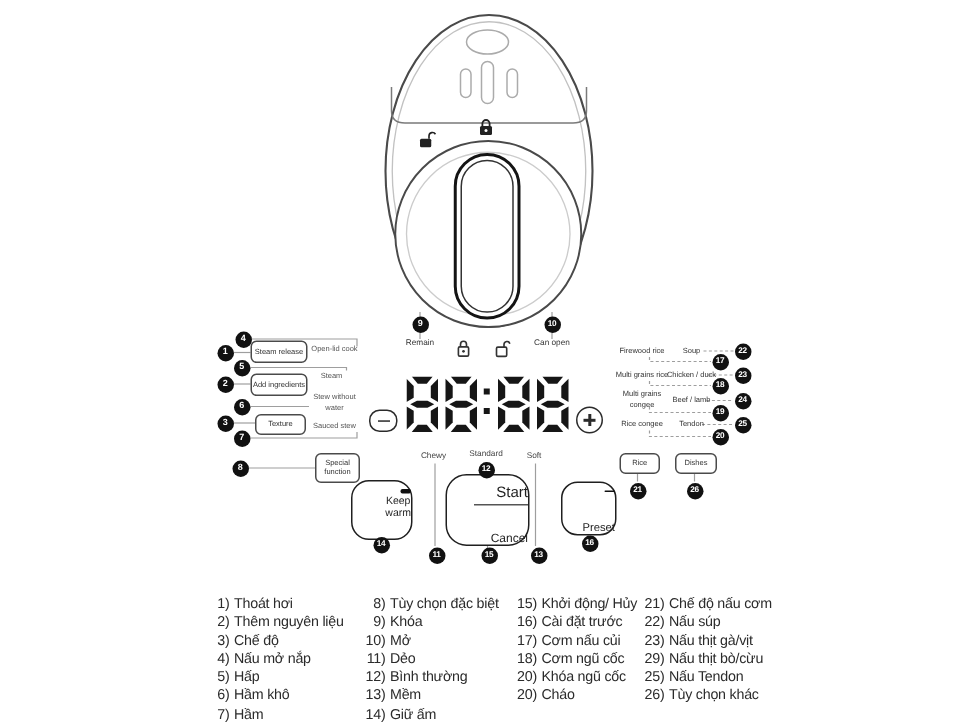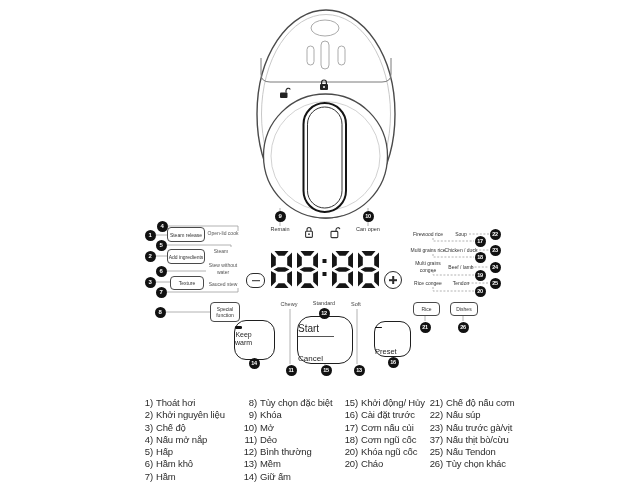--- a/index.html
+++ b/index.html
@@ -20,7 +20,7 @@
   .dlb{position:absolute;font-size:5.5px;color:#333;text-align:center;white-space:nowrap;z-index:4;}
   
   .mbtn{position:absolute;border:1.6px solid #1f1f1f;background:#fff;z-index:4;
-        display:flex;flex-direction:column;align-items:flex-start;}
+        display:flex;flex-direction:column;align-items:flex-end;}
   .led{width:7px;height:2.6px;background:#111;border-radius:1.3px;margin-top:5px;}
   .mtxt{font-size:7px;color:#1f1f1f;line-height:8.5px;text-align:center;margin-top:2px;}
   

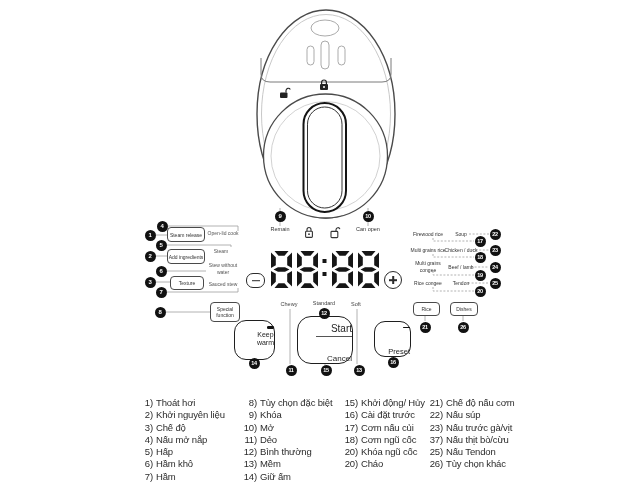--- a/index.html
+++ b/index.html
@@ -231,7 +231,7 @@
     </div>
       <div class="lg-line">
       <span class="lg-num">2)</span>
-        <span class="lg-txt">Khởi nguyên liệu</span>
+        <span class="lg-txt">Thêm nguyên liệu</span>
     </div>
       <div class="lg-line">
       <span class="lg-num">3)</span>

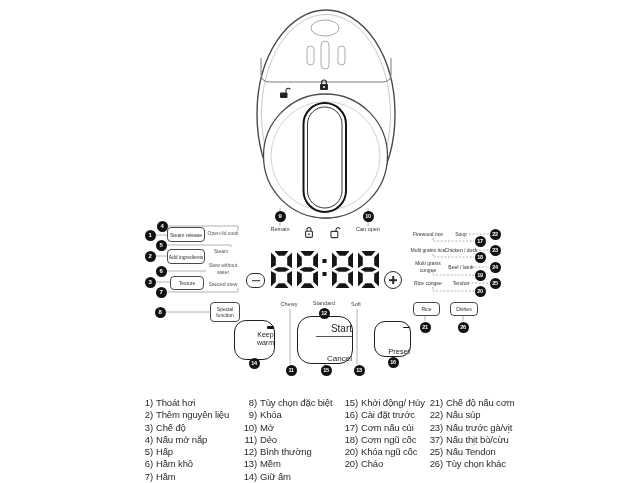--- a/index.html
+++ b/index.html
@@ -324,7 +324,7 @@
     </div>
       <div class="lg-line">
       <span class="lg-num">23)</span>
-        <span class="lg-txt">Nấu trước gà/vịt</span>
+        <span class="lg-txt">Nấu thịt gà/vịt</span>
     </div>
       <div class="lg-line">
       <span class="lg-num">37)</span>

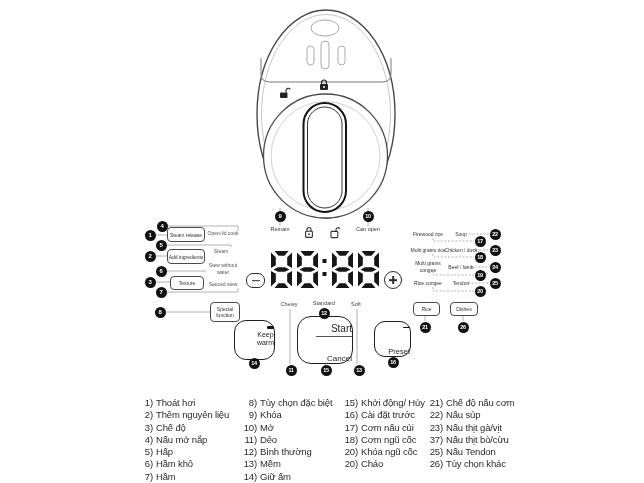--- a/index.html
+++ b/index.html
@@ -327,7 +327,7 @@
         <span class="lg-txt">Nấu thịt gà/vịt</span>
     </div>
       <div class="lg-line">
-      <span class="lg-num">37)</span>
+      <span class="lg-num">29)</span>
         <span class="lg-txt">Nấu thịt bò/cừu</span>
     </div>
       <div class="lg-line">

